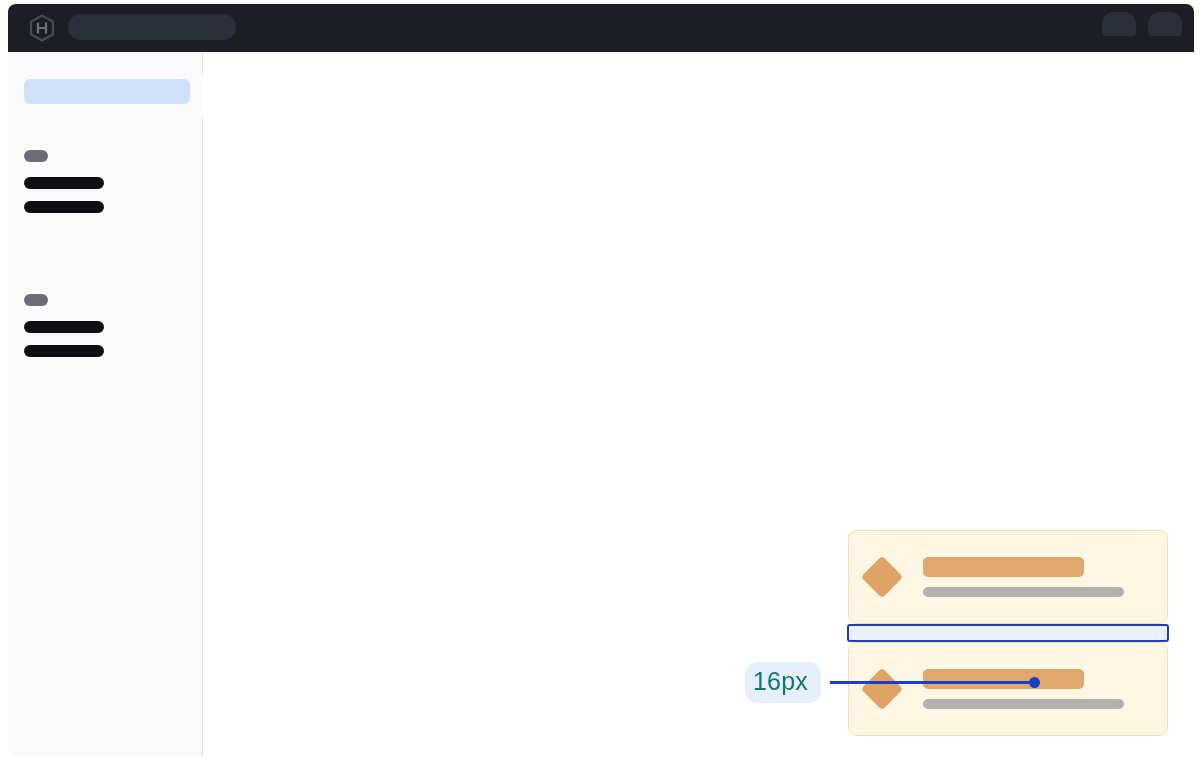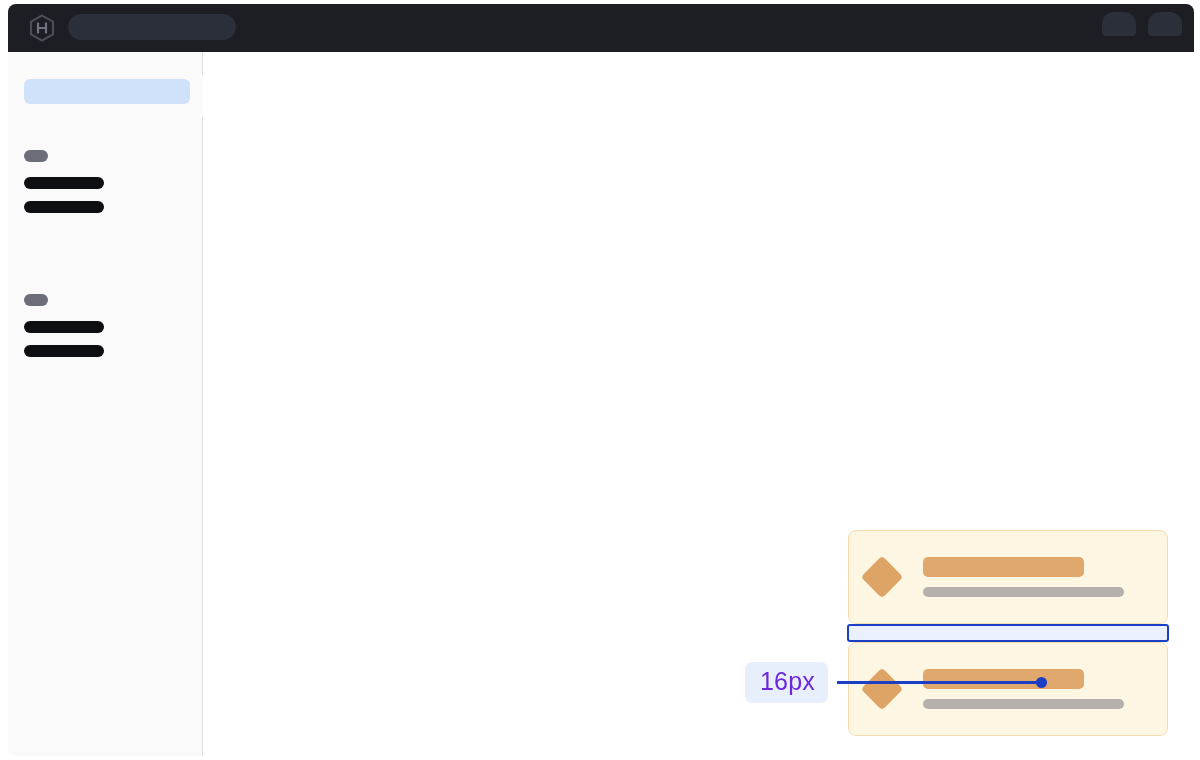--- a/index.html
+++ b/index.html
@@ -204,11 +204,11 @@
 
   .annotation-label {
     background: #e8effc;
-    color: #6d28d9;
+    color: #0f766e;
     font-size: 25px;
     line-height: 1;
-    padding: 7px 13px 9px 15px;
-    border-radius: 7px;
+    padding: 7px 13px 9px 8px;
+    border-radius: 12px;
     letter-spacing: 0.2px;
     font-family: "Liberation Sans", sans-serif;
   }

